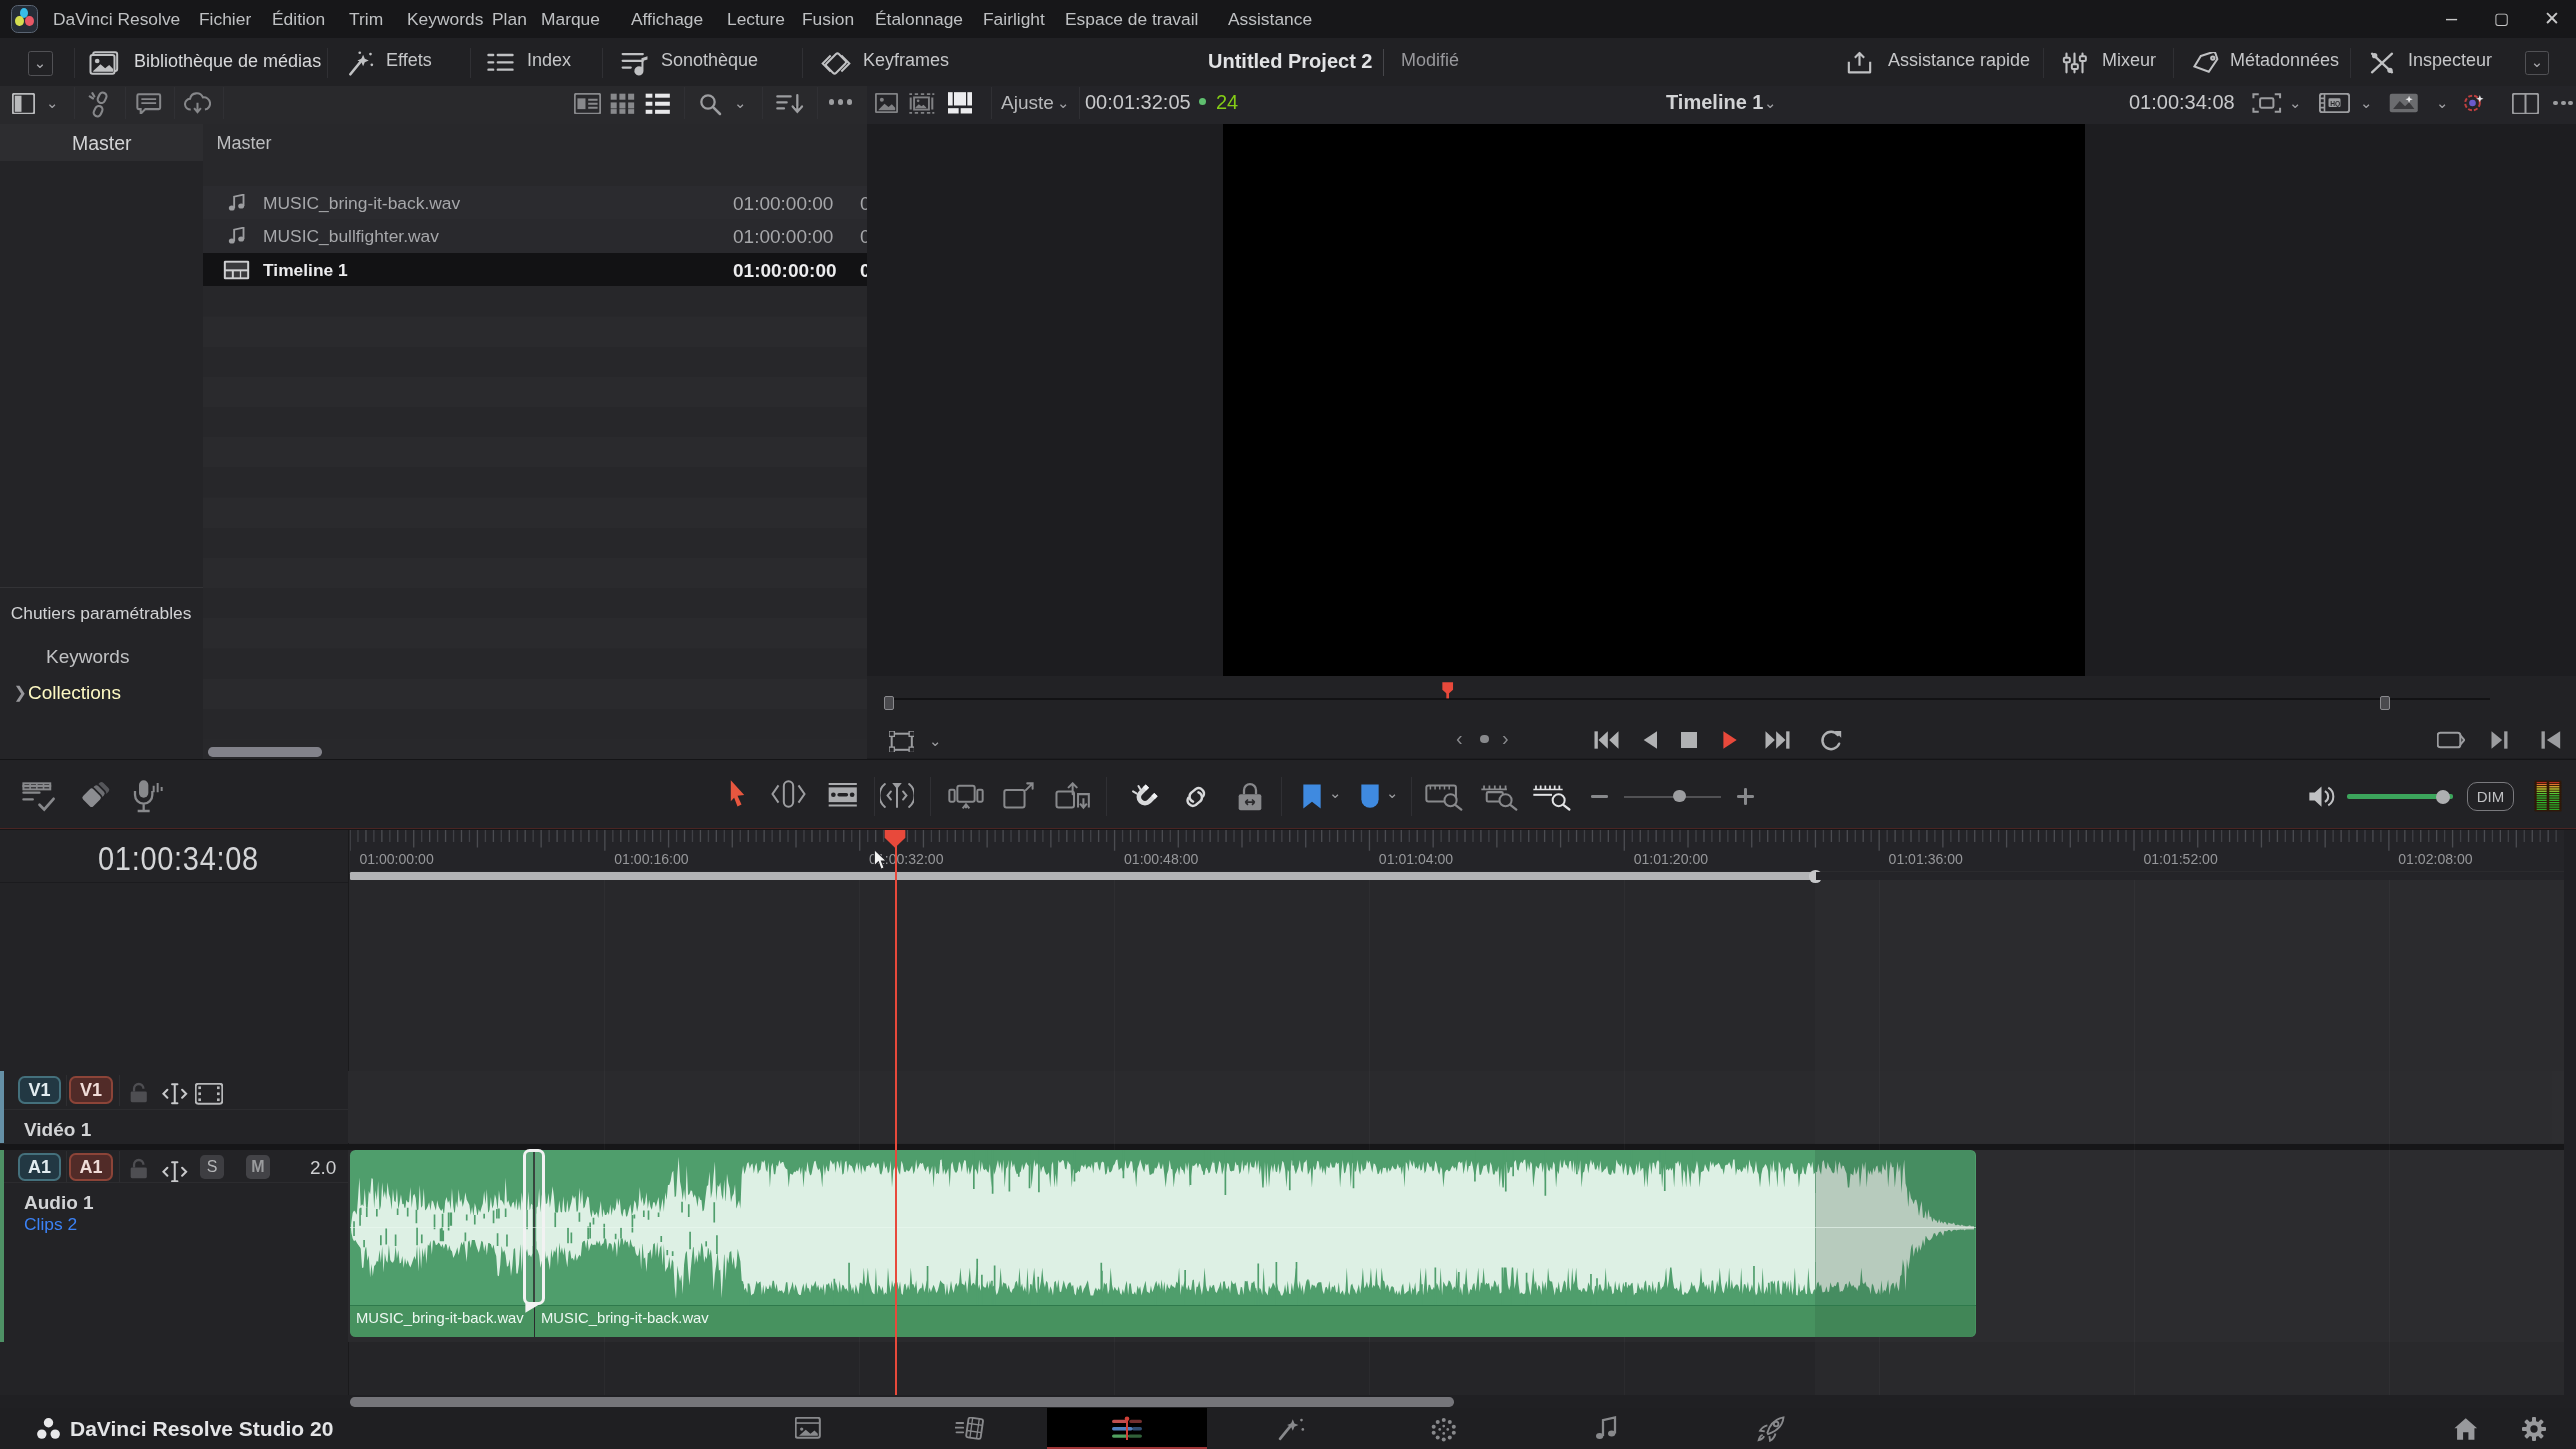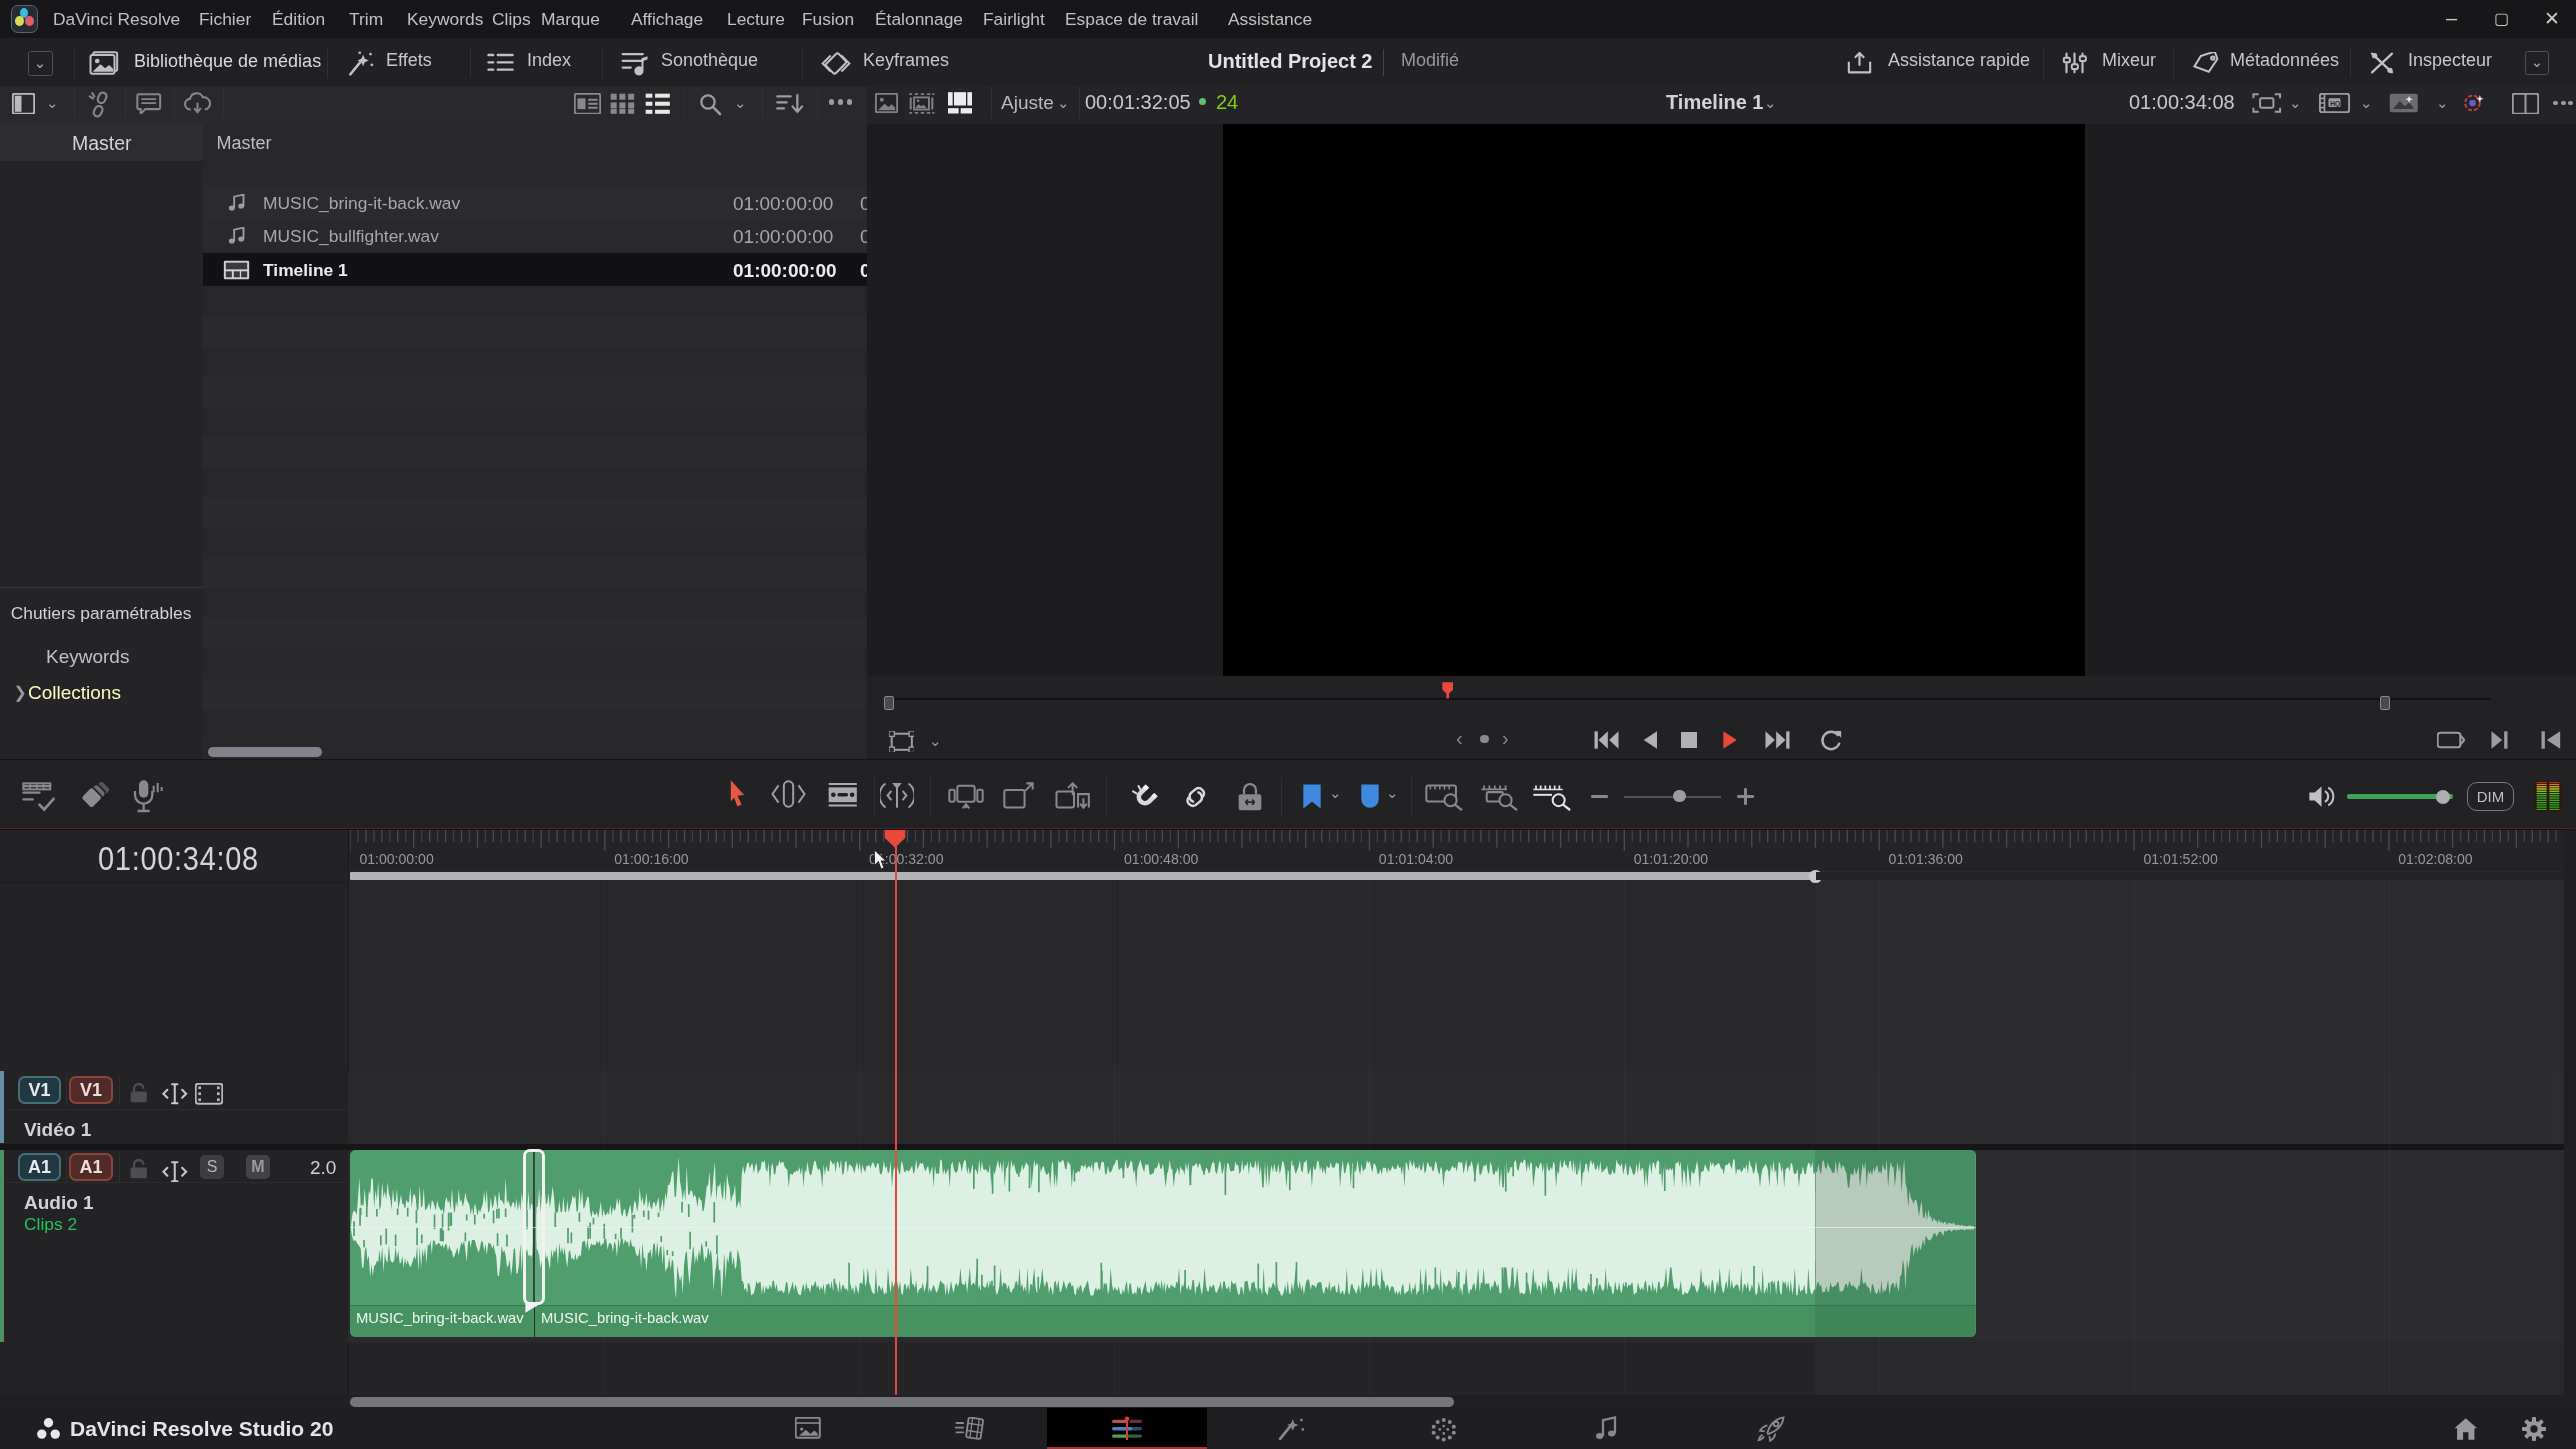--- a/index.html
+++ b/index.html
@@ -18,7 +18,7 @@
     <span class="abs" style="left:272px;top:9.4px">Édition</span>
     <span class="abs" style="left:349px;top:9.4px">Trim</span>
     <span class="abs" style="left:407px;top:9.4px">Keywords</span>
-    <span class="abs" style="left:492px;top:9.4px">Clips</span>
+    <span class="abs" style="left:492px;top:9.4px">Plan</span>
     <span class="abs" style="left:541px;top:9.4px">Marque</span>
     <span class="abs" style="left:631px;top:9.4px">Affichage</span>
     <span class="abs" style="left:727px;top:9.4px">Lecture</span>

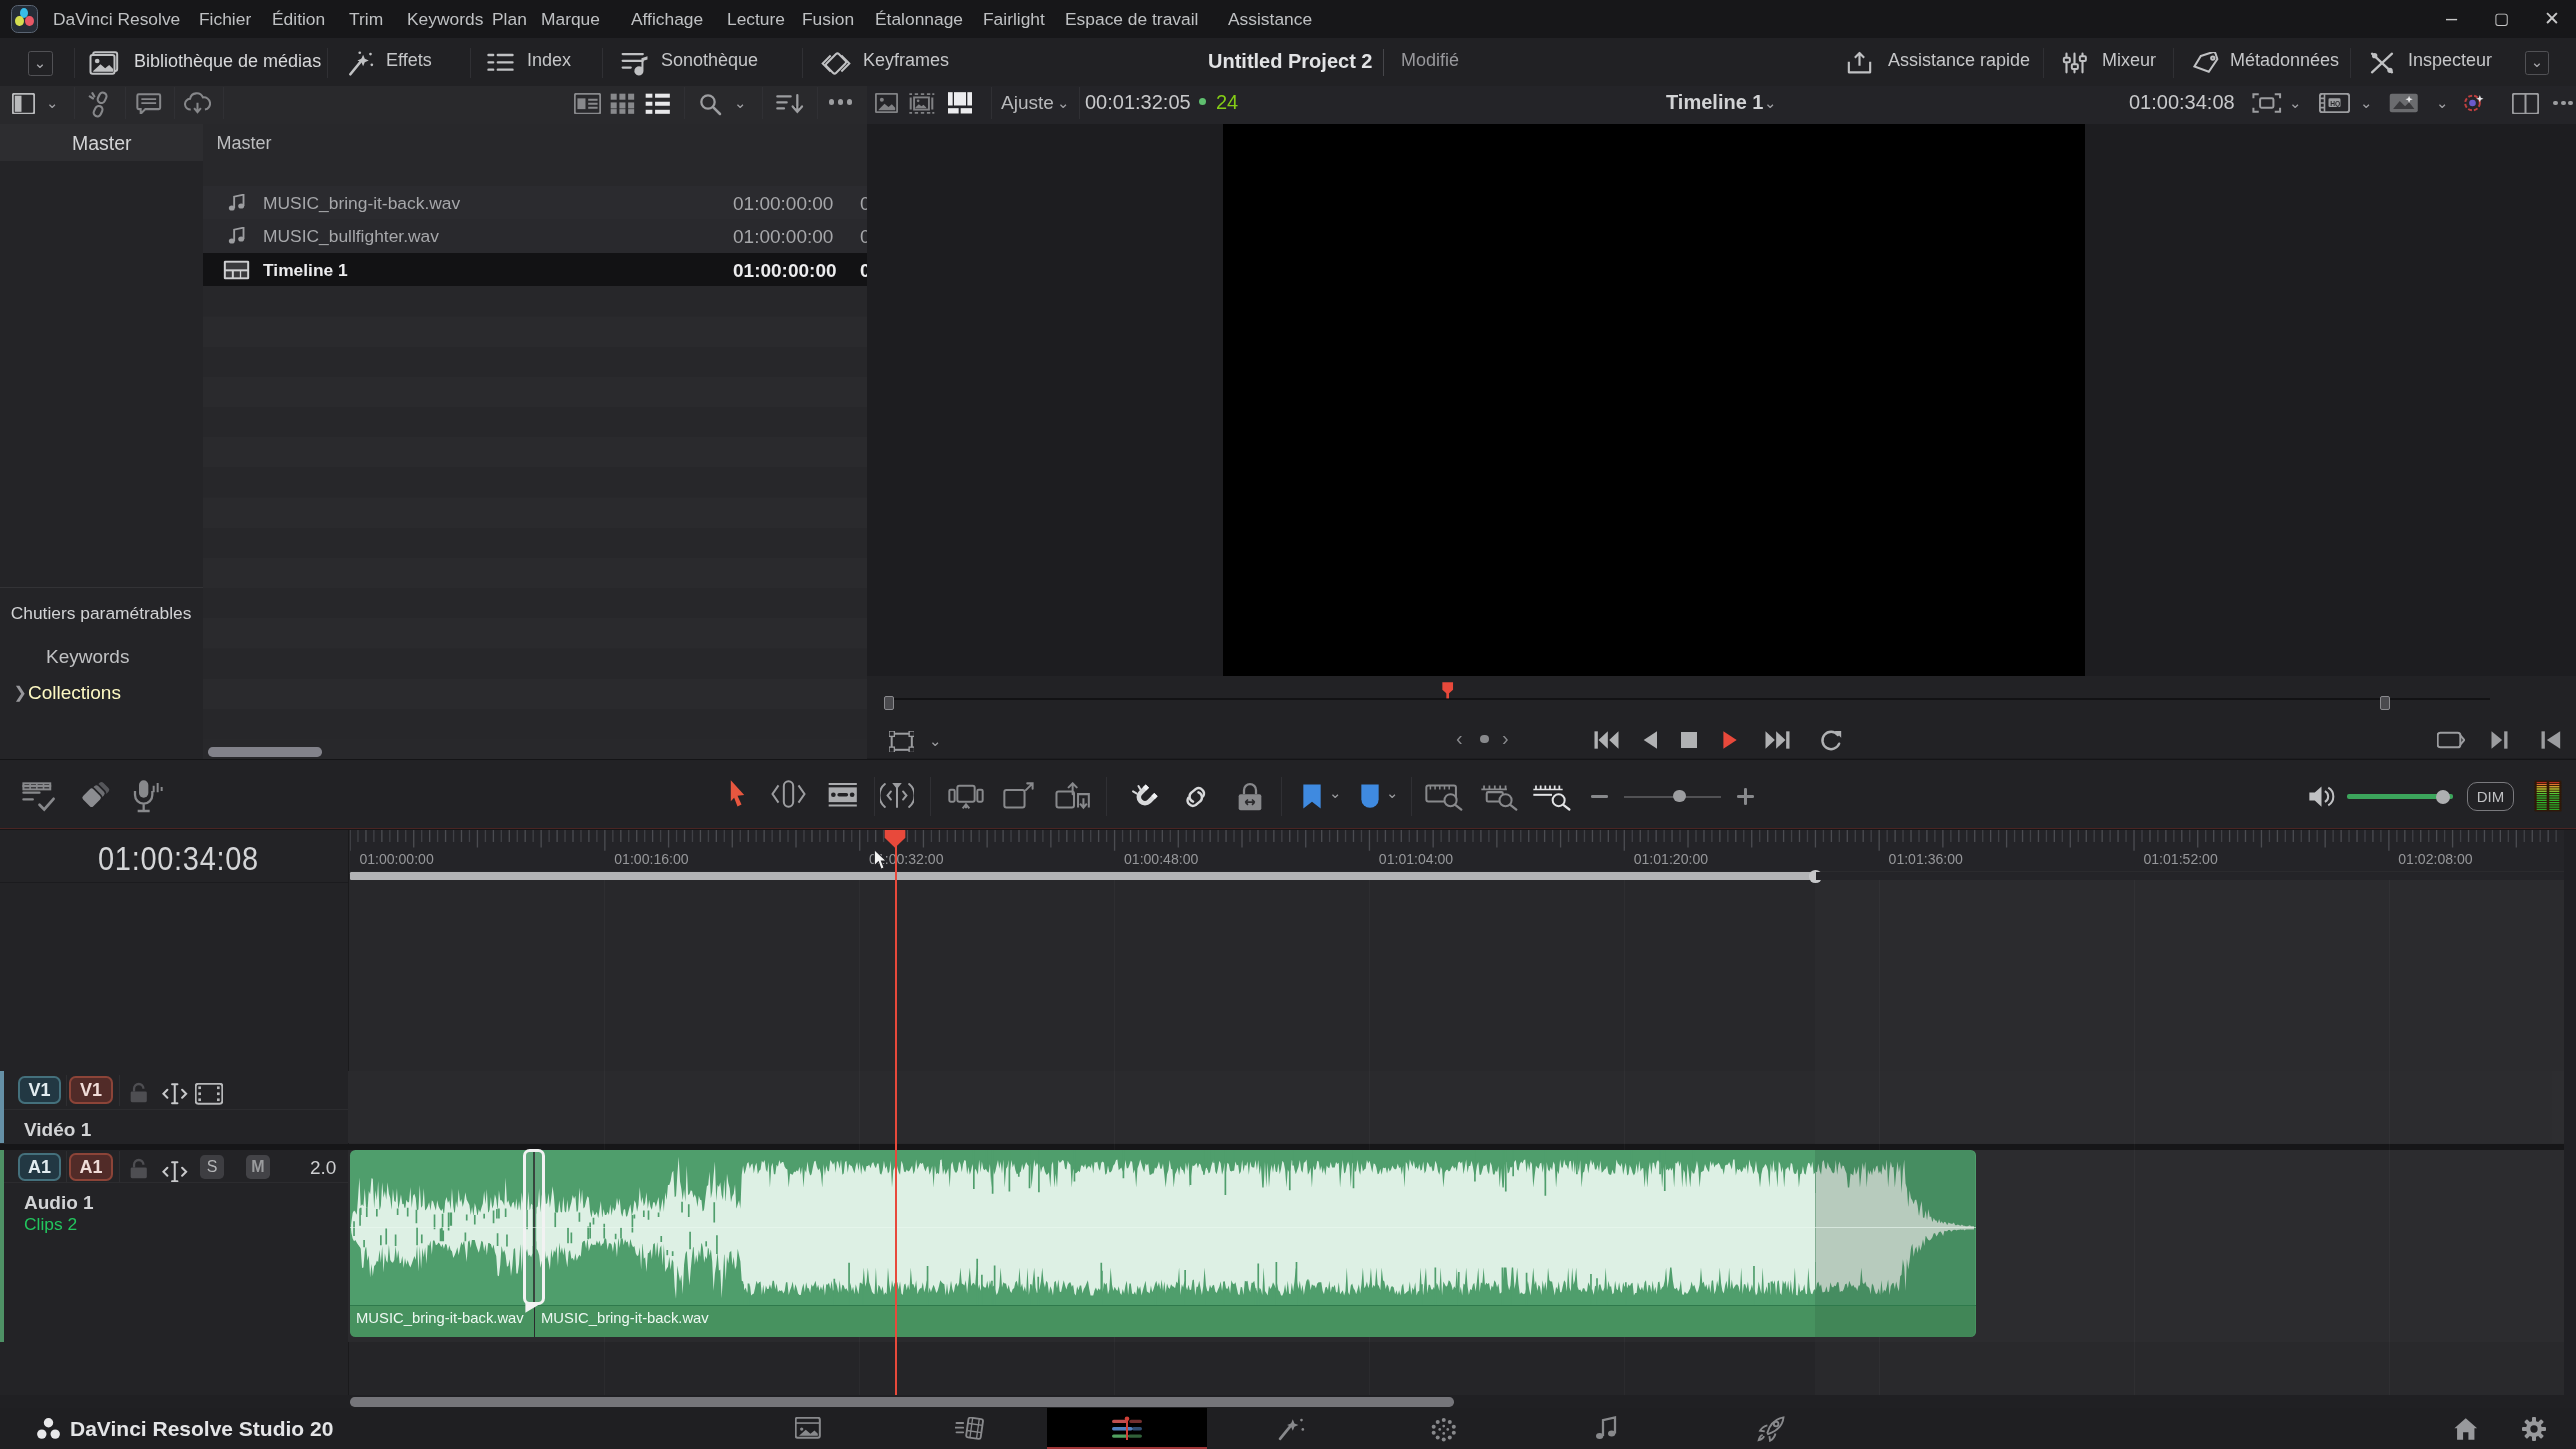--- a/index.html
+++ b/index.html
@@ -624,7 +624,7 @@
     <span class="abs" style="left:310px;top:6.7px;font-size:19px;color:#cfd0d2">2.0</span>
     <div class="abs" style="left:4px;top:32px;width:344px;height:0.7px;background:#2c2c2f"></div>
     <span class="abs" style="left:24px;top:42px;font-size:19px;color:#d2d3d5;font-weight:bold">Audio 1</span>
-    <span class="abs" style="left:24px;top:64px;font-size:17.4px;color:#22c55e">Clips 2</span>
+    <span class="abs" style="left:24px;top:64px;font-size:17.4px;color:#3b82f6">Clips 2</span>
   </div>
 
   <div class="abs" style="left:0;top:512px;width:2576px;height:53px;background:#252528">

